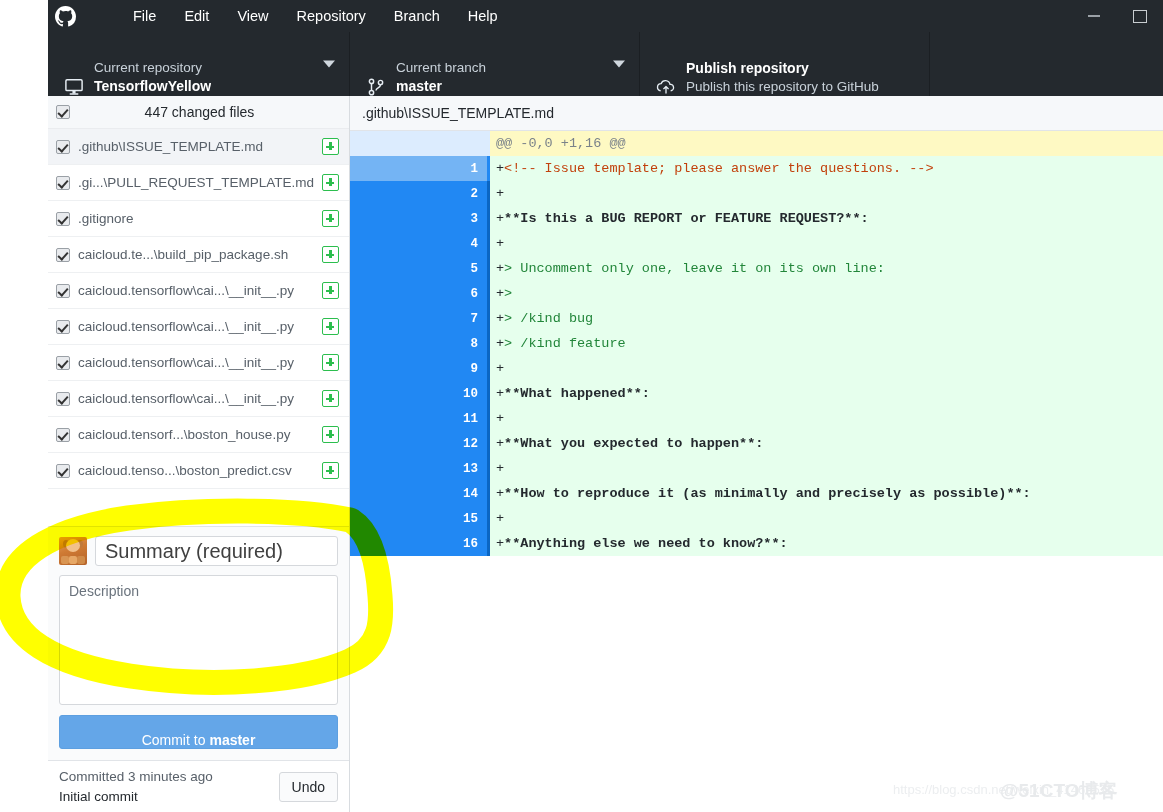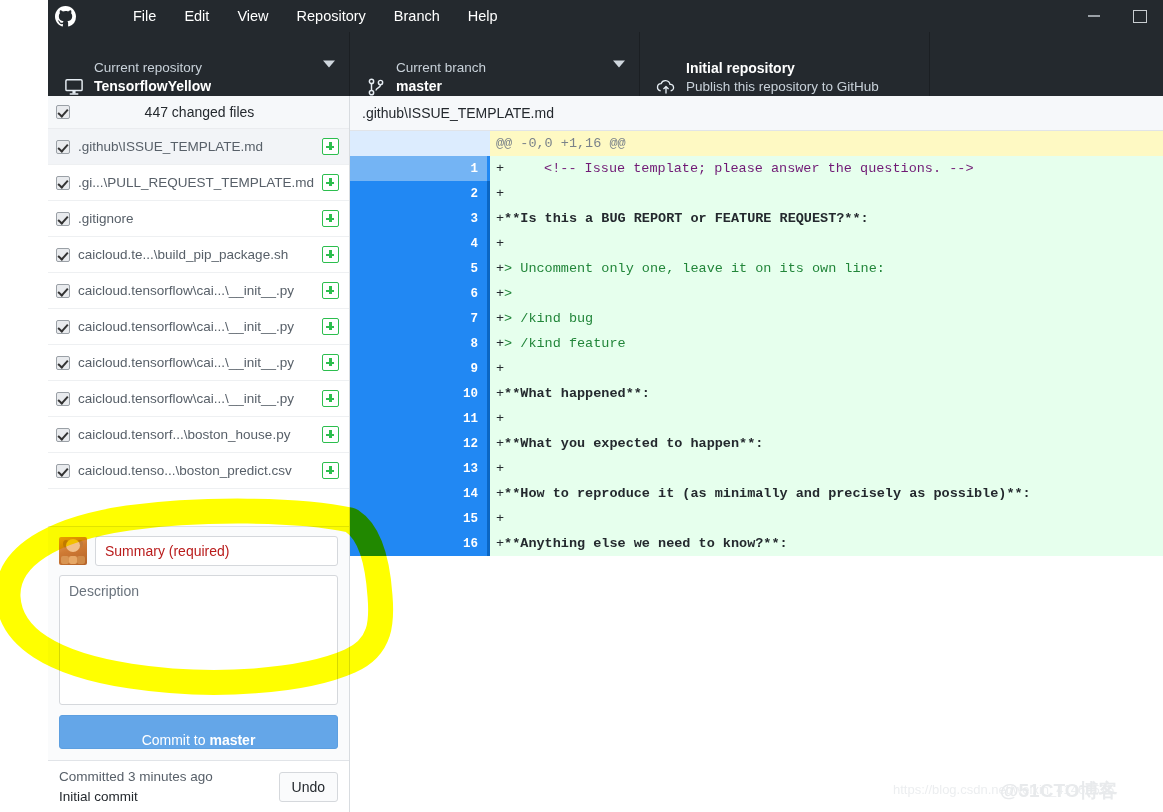--- a/index.html
+++ b/index.html
@@ -208,7 +208,7 @@
             </svg>
         </div>
         <div class="tb-text">
-          <span class="tb-value">Initial repository</span>
+          <span class="tb-value">Publish repository</span>
           <span class="tb-label">Publish this repository to GitHub</span>
         </div>
       </div>

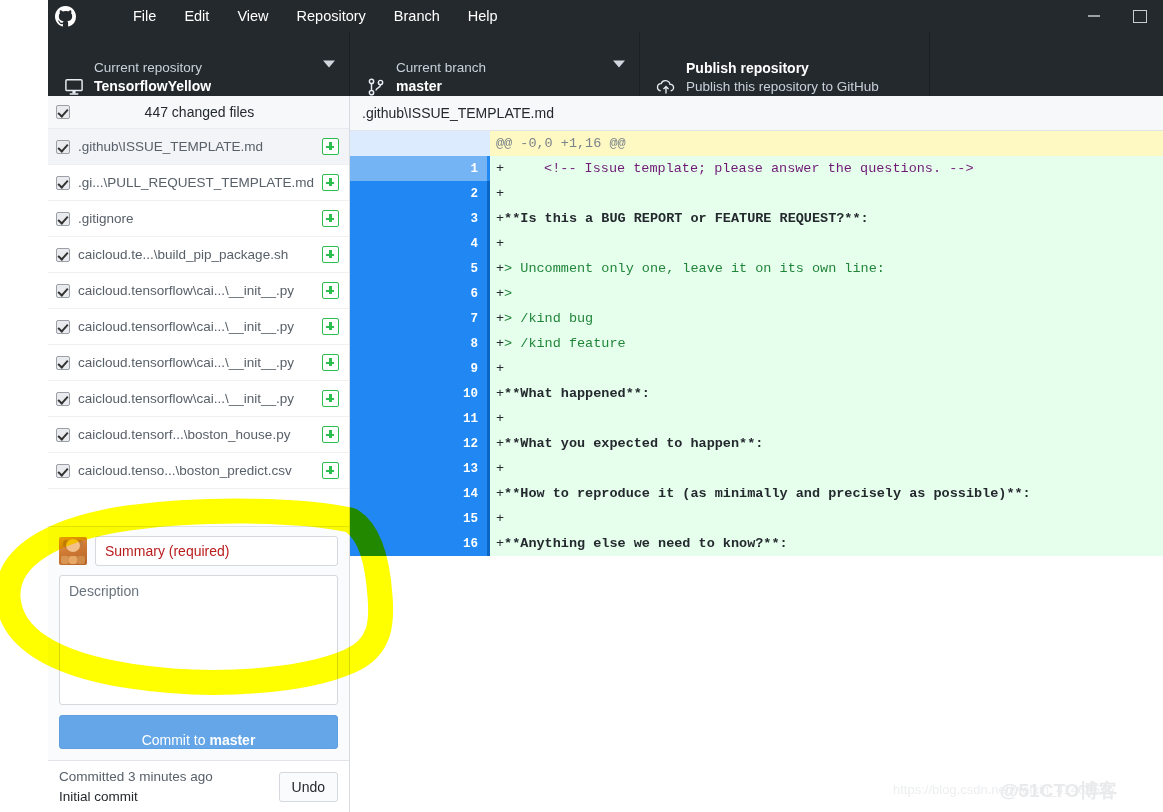--- a/index.html
+++ b/index.html
@@ -116,7 +116,7 @@
   .dline.add.first .g2{background:#74b4f4;border-right:3px solid #2188f3;}
   .dline.add .dtxt{background:#e6ffed;color:#24292e;}
 
-  .tk-cm{color:#701a75;margin-left:40px;}
+  .tk-cm{color:#c2410c;}
   .tk-bold{color:#24292e;font-weight:bold;}
   .tk-q{color:#22863a;}
   .tk-p{color:#24292e;}

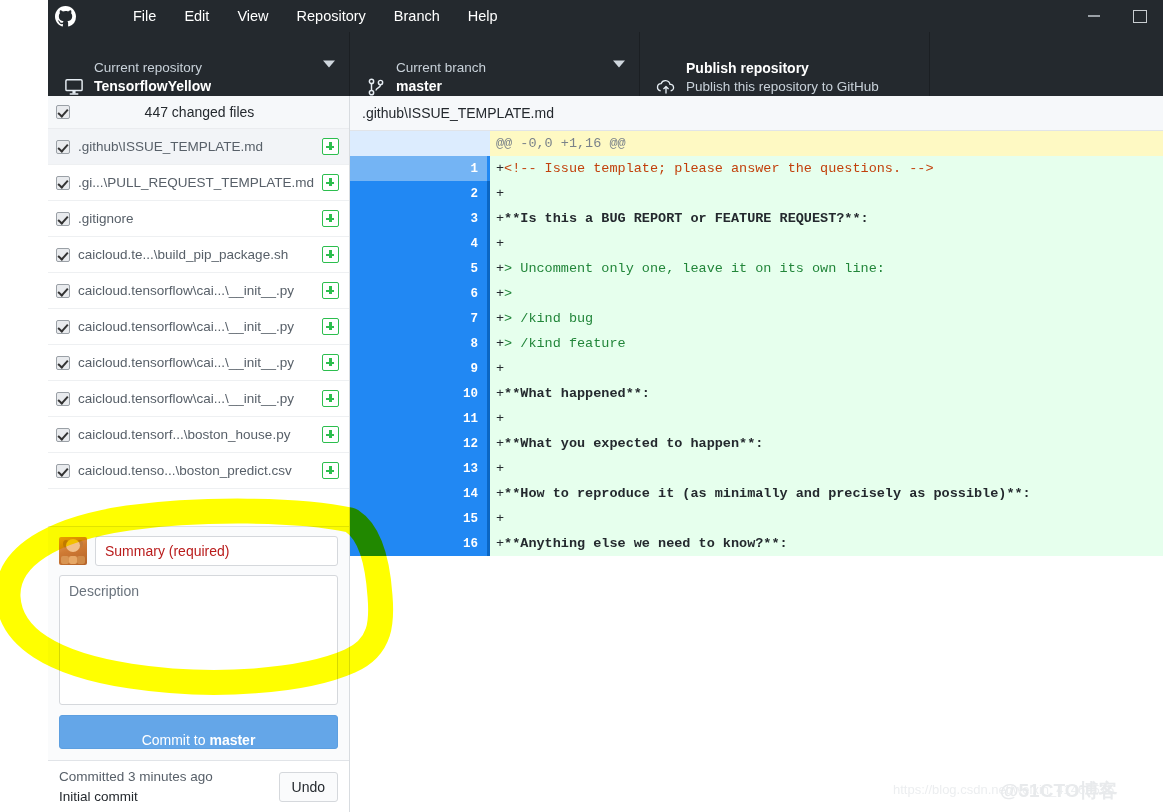--- a/index.html
+++ b/index.html
@@ -78,7 +78,7 @@
   .avatar .b2{position:absolute;left:10px;bottom:1px;width:8px;height:8px;border-radius:2px;background:#e7a866;}
   .avatar .b3{position:absolute;left:18px;bottom:1px;width:8px;height:8px;border-radius:2px;background:#d08b48;}
   .inp{flex:1;height:30px;border:1px solid #d5d8dc;border-radius:3px;background:#fff;
-    font-size:14px;color:#b91c1c;padding:0 9px;box-sizing:border-box;line-height:28px;}
+    font-size:20px;color:#404040;padding:0 9px;box-sizing:border-box;line-height:28px;}
   .desc{margin-top:9px;height:130px;border:1px solid #d5d8dc;border-radius:3px;background:#fff;
     font-size:14px;color:#6a737d;padding:7px 9px;box-sizing:border-box;}
   .commitbtn{margin-top:10px;height:32px;background:#64a6e8;border:1px solid #5d9fe0;border-radius:3px;

